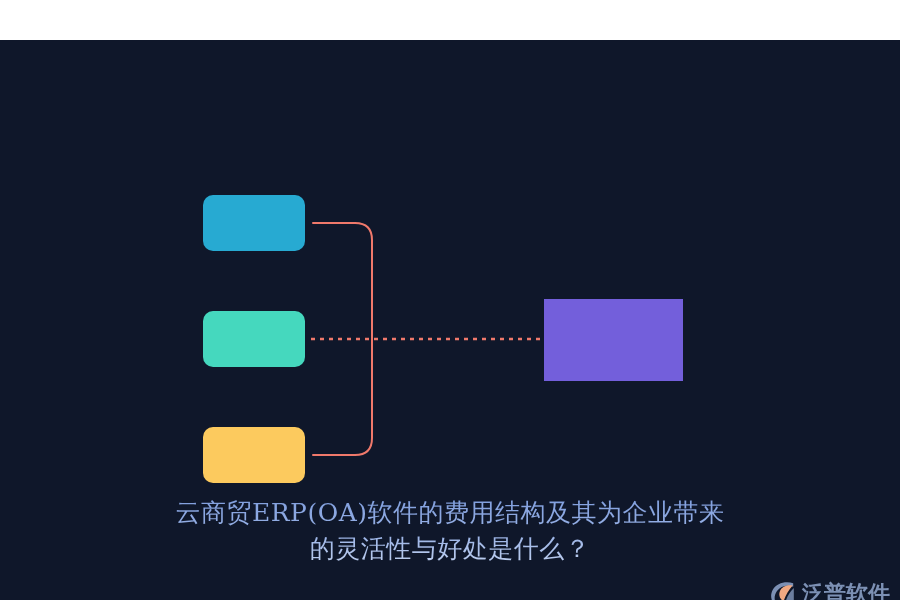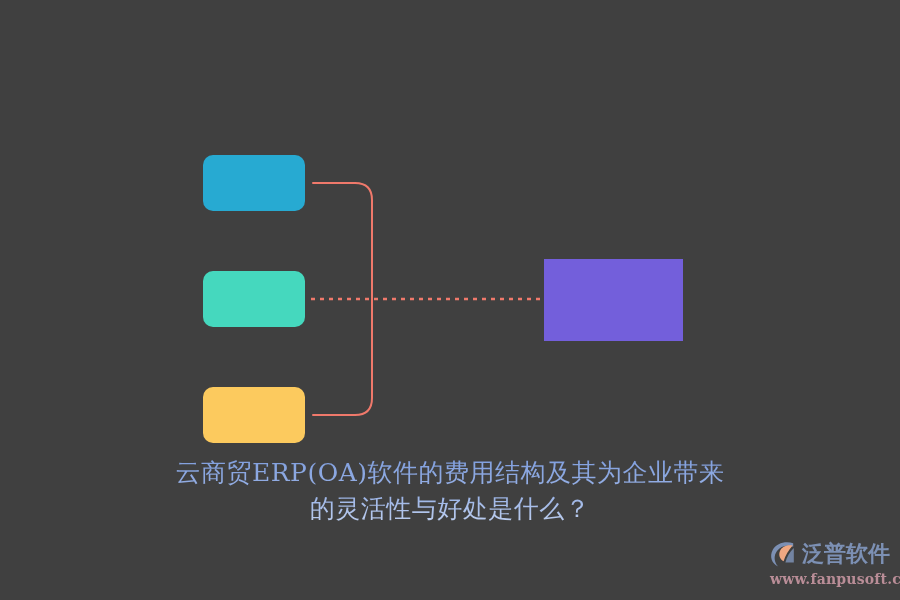--- a/index.html
+++ b/index.html
@@ -18,7 +18,8 @@
   #canvas {
     position: absolute;
     inset: 0;
-    background: #404040;
+    background: #0f172a;
+    margin-top: 40px;
   }
 
   

